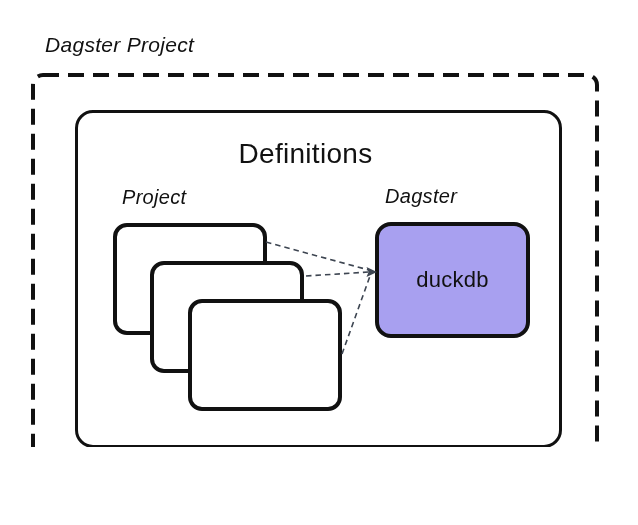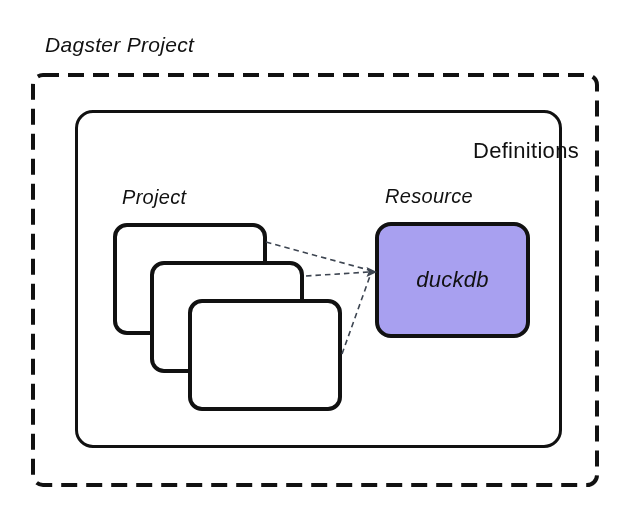--- a/index.html
+++ b/index.html
@@ -16,7 +16,7 @@
   .canvas {
     position: relative;
     width: 638px;
-    height: 525px;
+    height: 447px;
     background: var(--bg-color);
     overflow: hidden;
   }

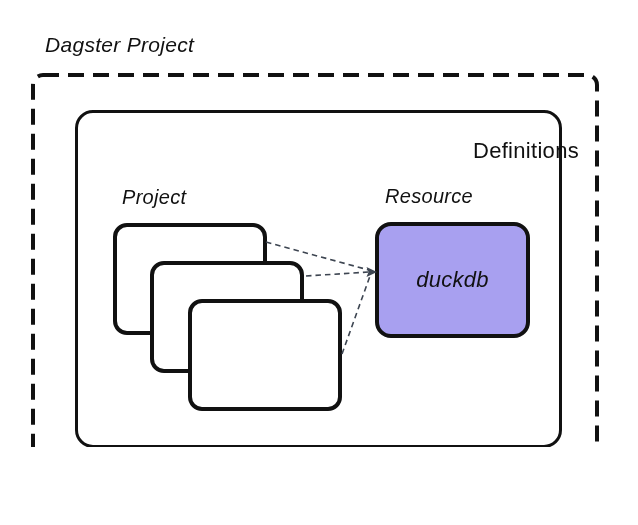--- a/index.html
+++ b/index.html
@@ -42,11 +42,11 @@
   }
   .definitions-label {
     position: absolute;
-    left: 92px;
+    left: 62px;
     top: 138px;
     width: 487px;
-    text-align: right;
-    font-size: 22px;
+    text-align: center;
+    font-size: 28px;
     color: var(--border-color);
     letter-spacing: 0.3px;
   }

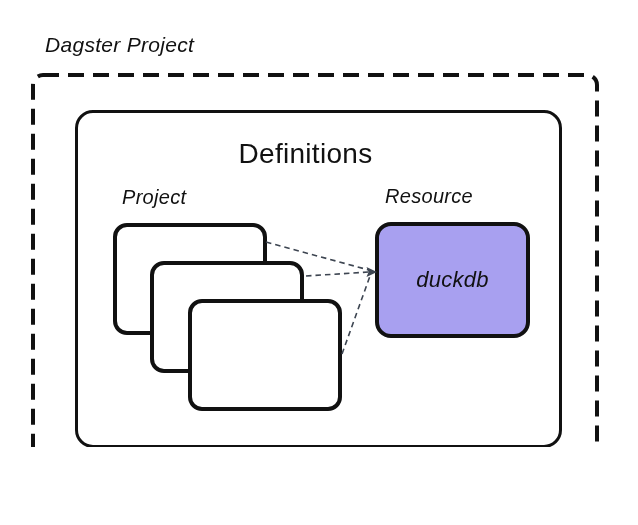--- a/index.html
+++ b/index.html
@@ -128,7 +128,7 @@
 
   <div class="group-label assets-label">Project</div>
 
-  <div class="group-label resource-label">Resource</div>
+  <div class="group-label resource-label">Dagster</div>
 
   <div class="asset-card back"></div>
   <div class="asset-card middle"></div>

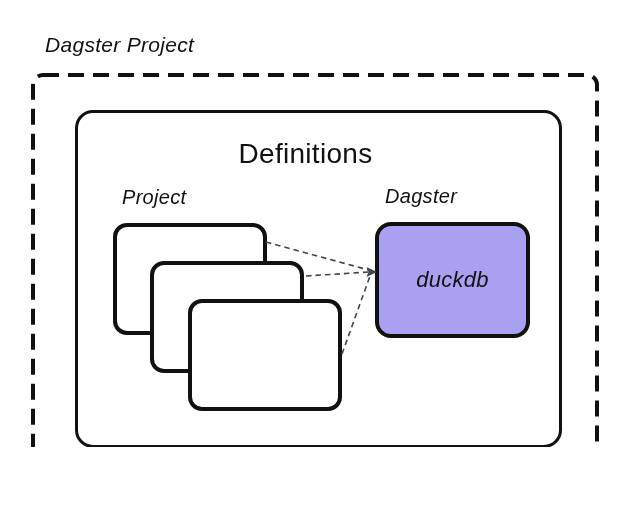--- a/index.html
+++ b/index.html
@@ -84,7 +84,6 @@
     align-items: center;
     justify-content: center;
     z-index: 2;
-    font-style: italic;
   }
   .resource-name {
     font-size: 22px;

